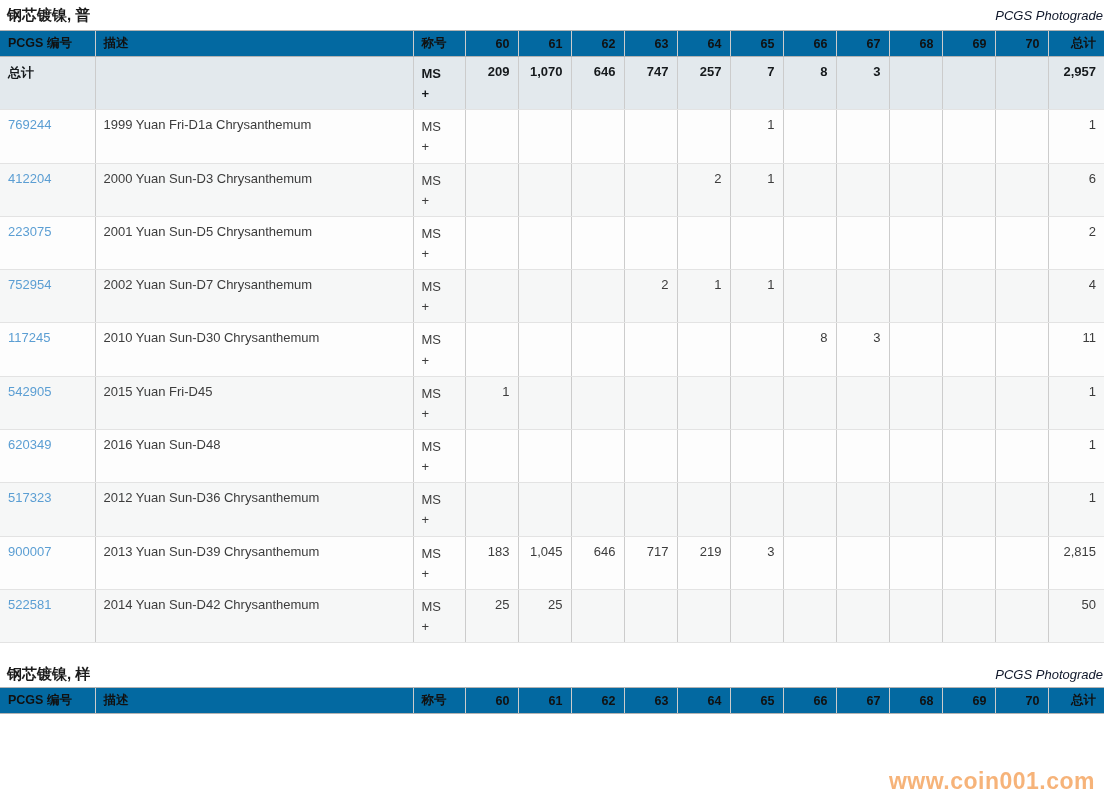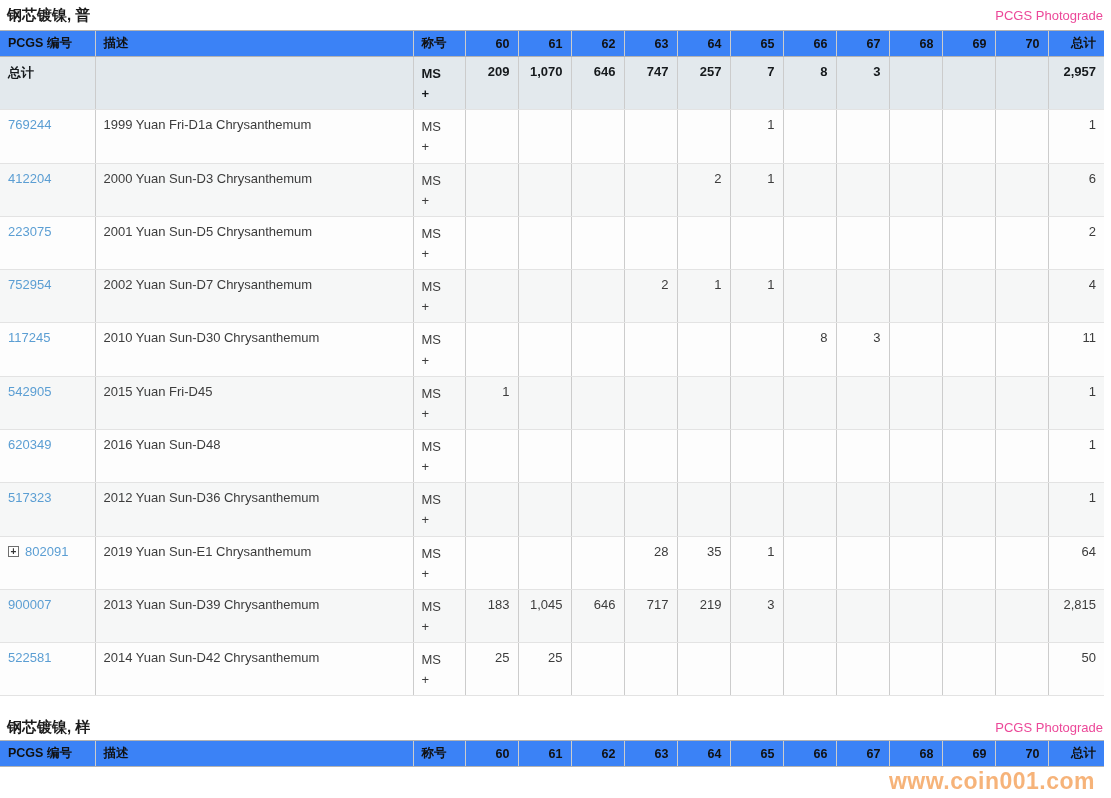--- a/index.html
+++ b/index.html
@@ -11,7 +11,7 @@
     padding: 7px 8px 6px 7px; height: 30px;
   }
   .section-title { font-size: 15px; font-weight: bold; color: #1b1b1b; }
-  .photograde-link { font-size: 13px; color: #ec4899; text-decoration: none; cursor: pointer; }
+  .photograde-link { font-size: 13px; color: #0f172a; text-decoration: none; cursor: pointer; font-style: italic; }
 
   table { border-collapse: collapse; table-layout: fixed; width: 1104px; font-size: 13px; }
   th, td { border-left: 1px solid #cccccc; vertical-align: top; }

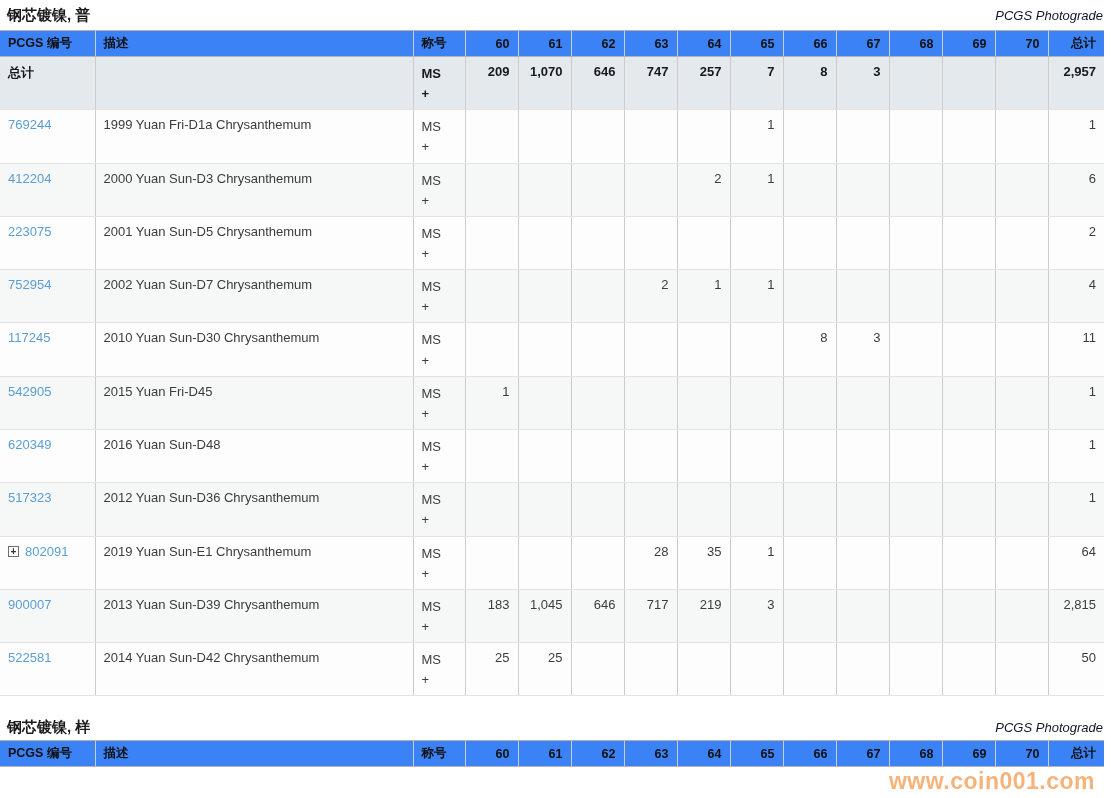--- a/index.html
+++ b/index.html
@@ -21,7 +21,7 @@
     border-top: 1px solid #b3b3b3; border-bottom: 1px solid #b3b3b3;
     font-size: 12.5px; font-weight: bold; color: #111111;
     text-align: left; padding: 4px 8px; height: 23px; vertical-align: middle;
-    background: #3b82f6;
+    background: #0369a1;
   }
   thead th.num { text-align: right; }
 

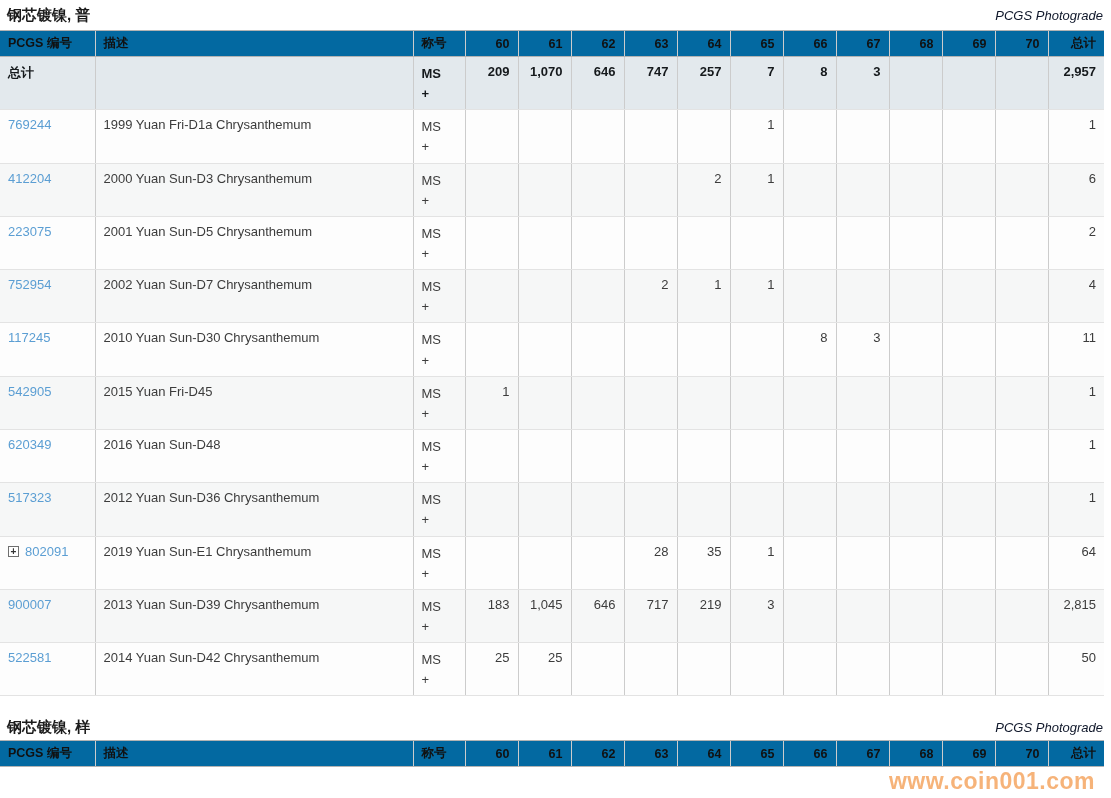--- a/index.html
+++ b/index.html
@@ -250,24 +250,6 @@
           <td class="num">1</td>
         </tr>
         <tr class="data-row">
-          <td><span class="expand-icon">+</span><a class="cert-link">802091</a></td>
-          <td>2019 Yuan Sun-E1 Chrysanthemum</td>
-          <td class="desig">MS
-+</td>
-          <td class="num"></td>
-          <td class="num"></td>
-          <td class="num"></td>
-          <td class="num">28</td>
-          <td class="num">35</td>
-          <td class="num">1</td>
-          <td class="num"></td>
-          <td class="num"></td>
-          <td class="num"></td>
-          <td class="num"></td>
-          <td class="num"></td>
-          <td class="num">64</td>
-        </tr>
-        <tr class="data-row">
           <td><a class="cert-link">900007</a></td>
           <td>2013 Yuan Sun-D39 Chrysanthemum</td>
           <td class="desig">MS

